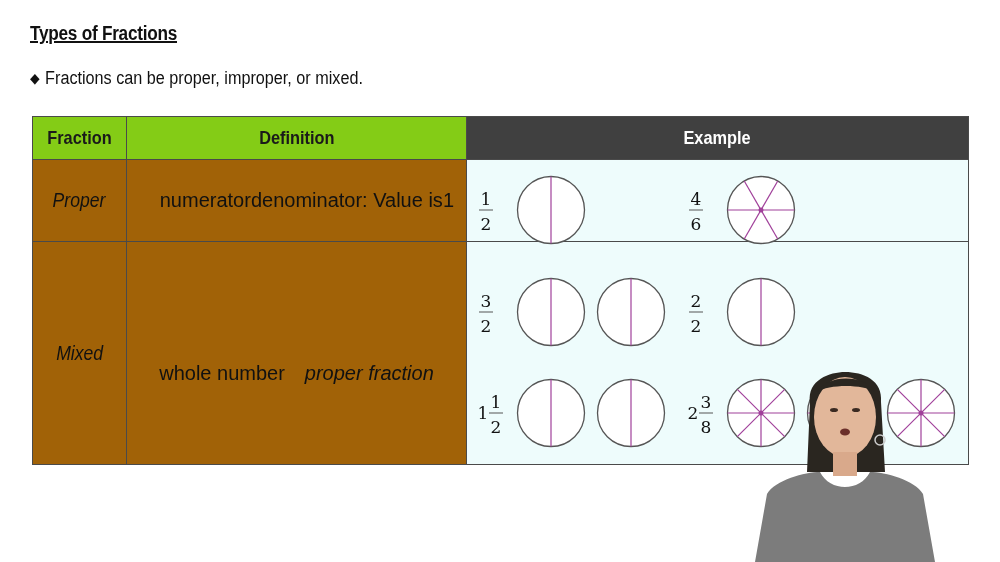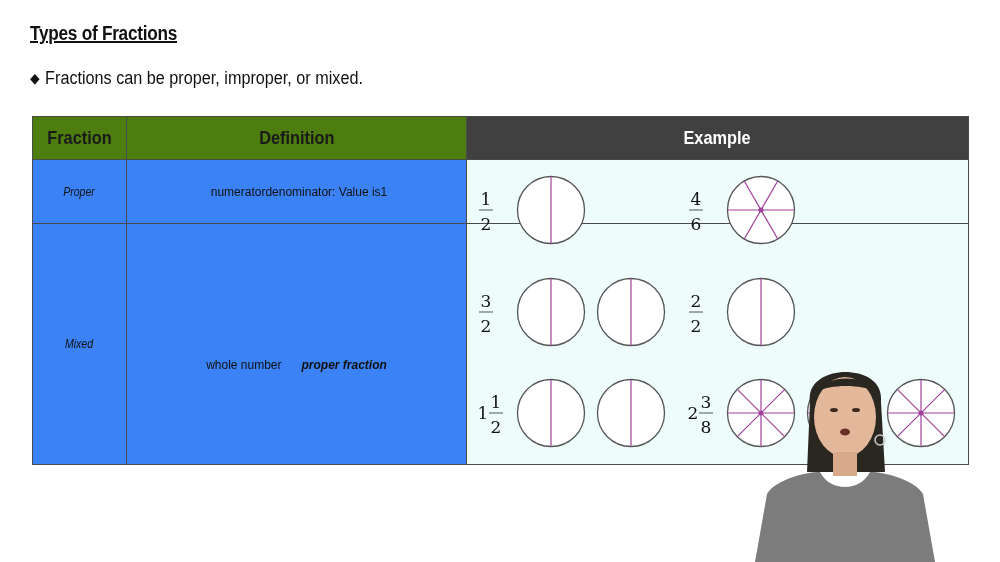--- a/index.html
+++ b/index.html
@@ -28,7 +28,7 @@
     border: 1.5px solid #4a4a4a; padding: 0;
   }
   th { height: 42px; font-size: 19px; font-weight: bold; }
-  th.orange { background: #4d7c0f; color: #1a1a1a; }
+  th.orange { background: #84cc16; color: #1a1a1a; }
   th.teal { background: #404040; color: #ffffff; }
   th span { display: inline-block; transform: scaleX(0.86); }
   td.left { background: #3b82f6; font-size: 12px; text-align: center; }

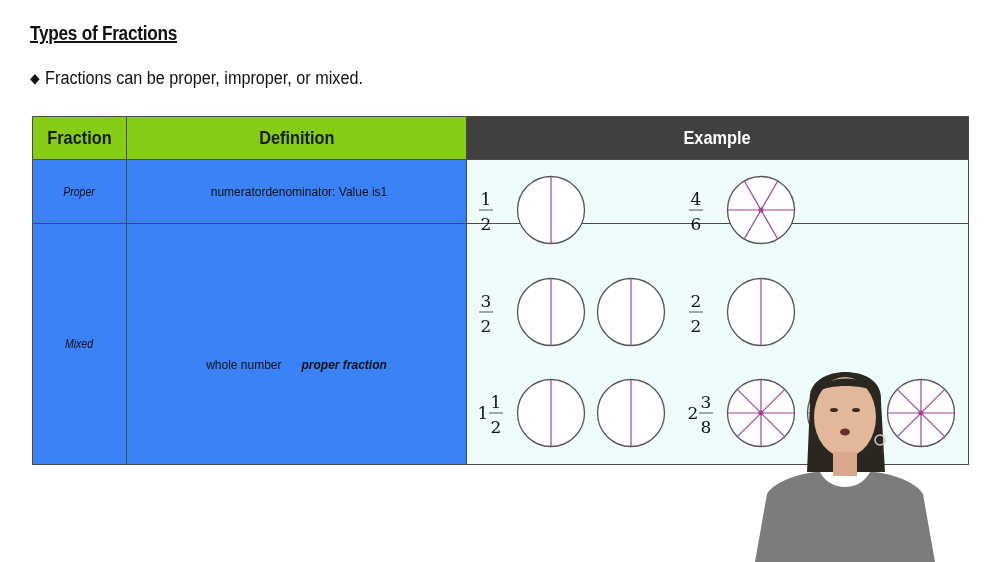--- a/index.html
+++ b/index.html
@@ -31,7 +31,7 @@
   th.orange { background: #84cc16; color: #1a1a1a; }
   th.teal { background: #404040; color: #ffffff; }
   th span { display: inline-block; transform: scaleX(0.86); }
-  td.left { background: #3b82f6; font-size: 12px; text-align: center; }
+  td.left { background: #a16207; font-size: 20px; text-align: center; }
   td.ex { background: #eefcfc; position: relative; }
   td.ftype span { font-style: italic; display: inline-block; transform: scaleX(0.88); }
   td.def { text-align: left; }

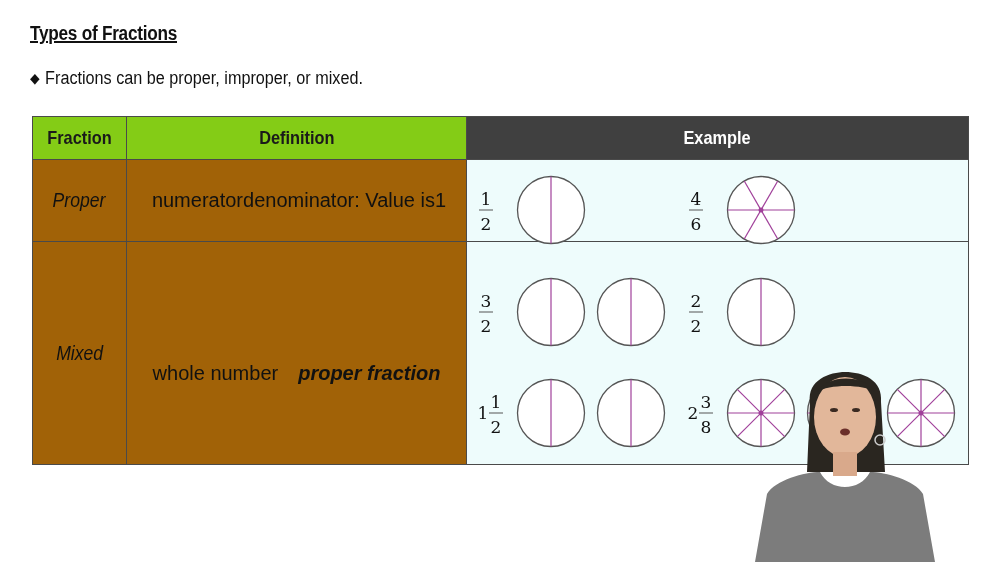--- a/index.html
+++ b/index.html
@@ -35,7 +35,7 @@
   td.ex { background: #eefcfc; position: relative; }
   td.ftype span { font-style: italic; display: inline-block; transform: scaleX(0.88); }
   td.def { text-align: left; }
-  .defrow { display: flex; align-items: center; justify-content: center; padding: 0 12px 0 17px; transform-origin: left; }
+  .defrow { display: flex; align-items: center; justify-content: flex-end; padding: 0 12px 0 17px; transform-origin: left; }
   .defrow span { display: inline-block; }
   .defrow.mixed { justify-content: center; gap: 20px; padding: 0; margin-top: 41px; }
   .ital { font-style: italic; font-weight: bold; }

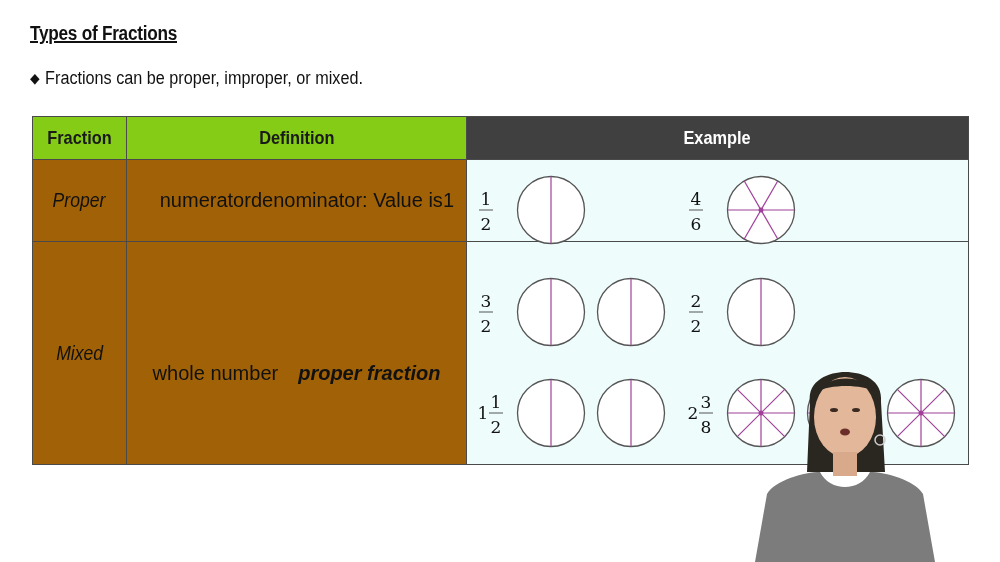--- a/index.html
+++ b/index.html
@@ -38,7 +38,7 @@
   .defrow { display: flex; align-items: center; justify-content: flex-end; padding: 0 12px 0 17px; transform-origin: left; }
   .defrow span { display: inline-block; }
   .defrow.mixed { justify-content: center; gap: 20px; padding: 0; margin-top: 41px; }
-  .ital { font-style: italic; font-weight: bold; }
+  .ital { font-style: italic; }
   .exsvg { position: absolute; left: 0; top: 0; }
   .presenter { position: absolute; left: 745px; top: 372px; }
 </style>

